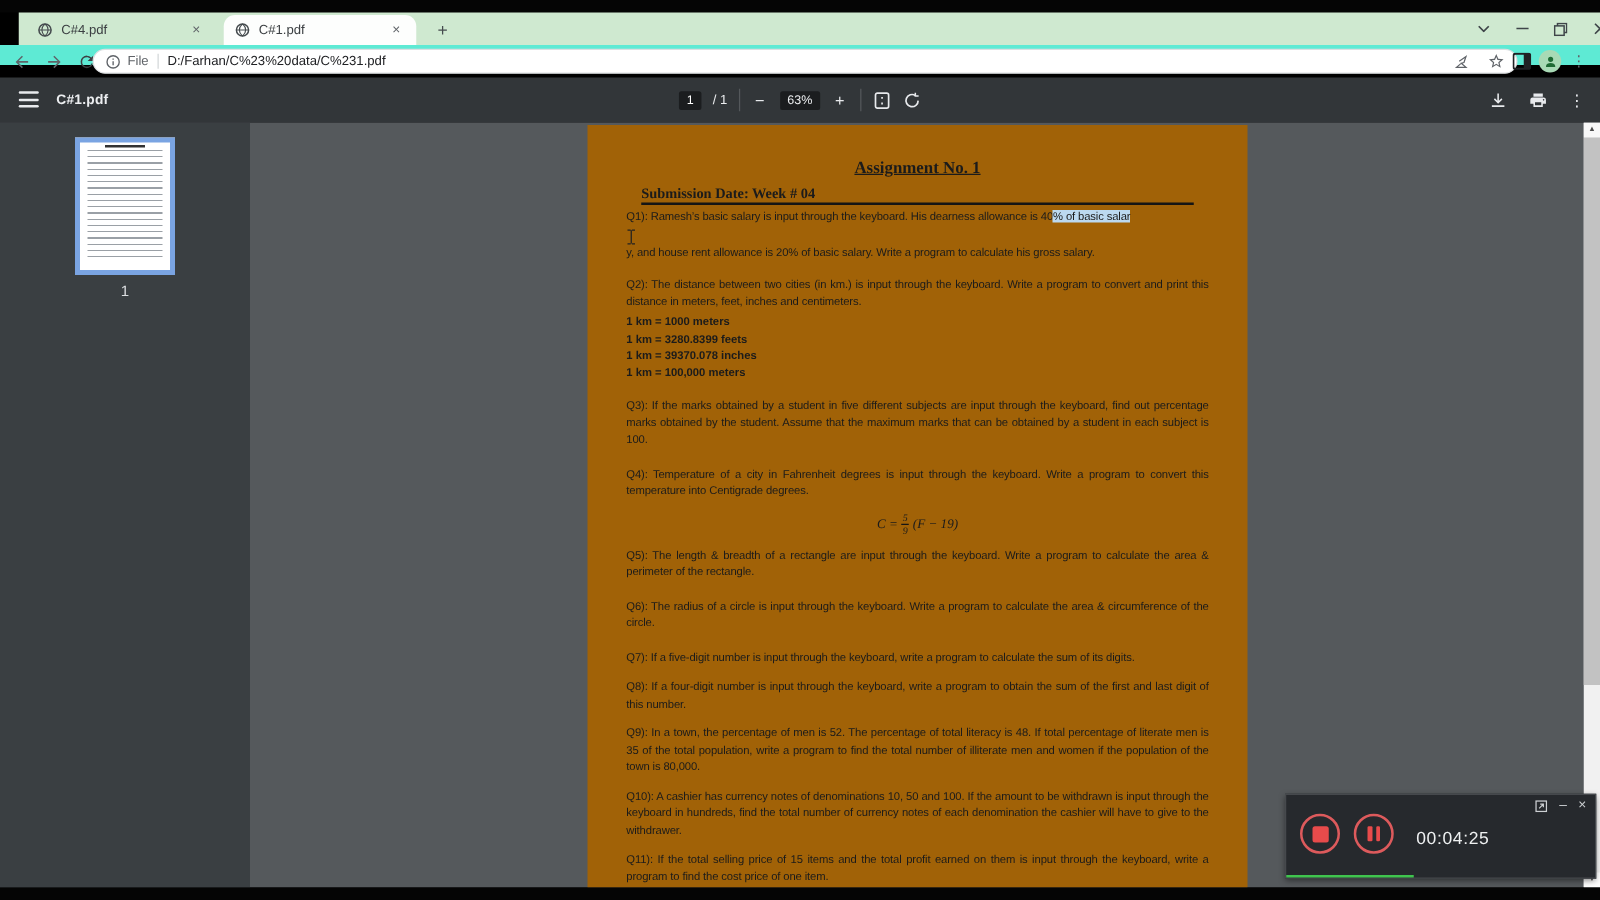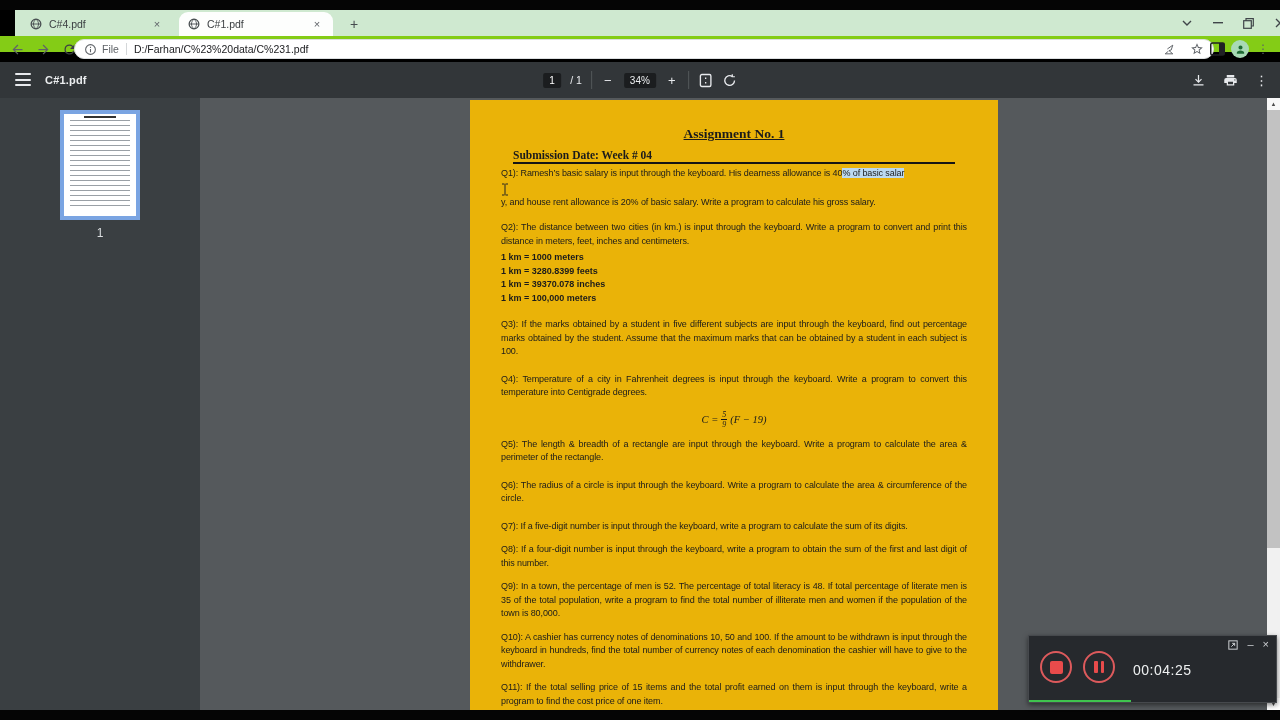--- a/index.html
+++ b/index.html
@@ -25,7 +25,7 @@
   .winctl > div{width:31px;height:26px;display:flex;align-items:center;justify-content:center;color:#3f4549;}
 
   
-  .navbar{left:0;top:36px;width:1280px;height:16px;background:#84cc16;}
+  .navbar{left:0;top:36px;width:1280px;height:16px;background:#5eead4;}
   .nav-btn{position:absolute;top:2px;width:22px;height:22px;display:flex;align-items:center;
     justify-content:center;color:#5f6368;}
   .omnibox{position:absolute;left:74px;top:3px;width:1140px;height:20px;background:#fff;

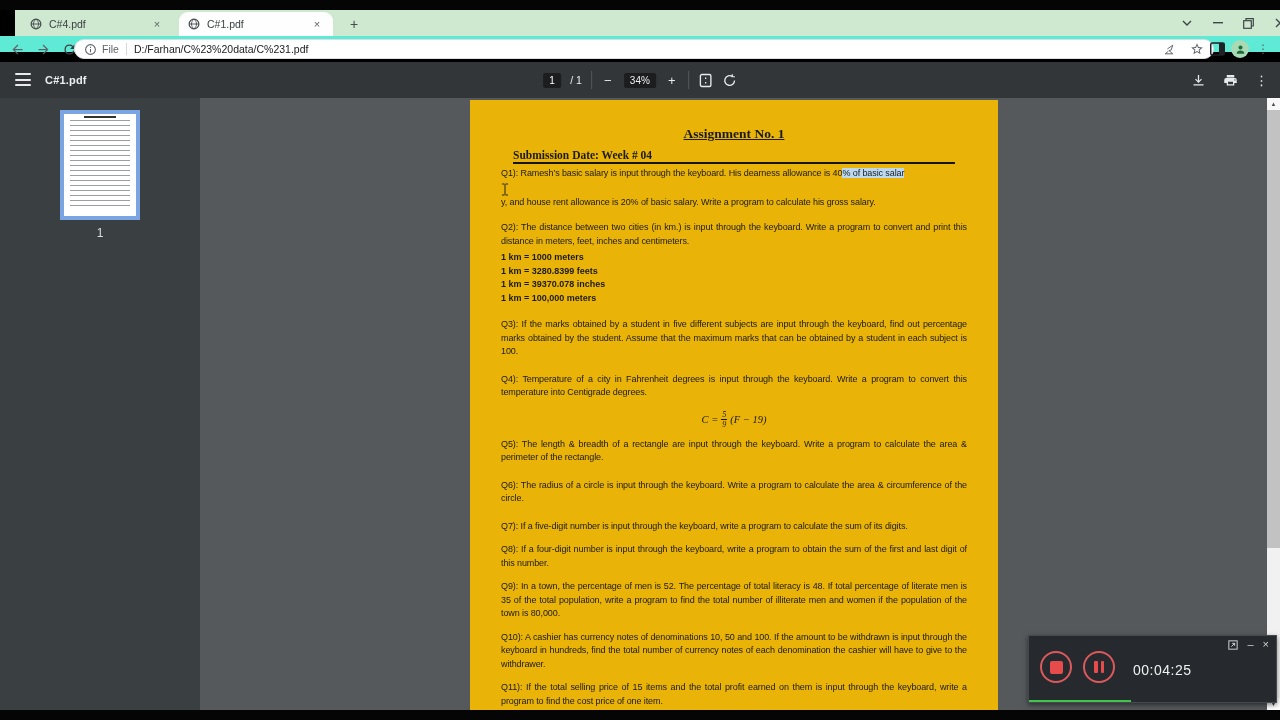--- a/index.html
+++ b/index.html
@@ -237,7 +237,7 @@
       <span>/ 1</span>
       <span class="bar-sep"></span>
       <span class="zoom-glyph">−</span>
-      <span class="zoom-box">34%</span>
+      <span class="zoom-box">63%</span>
       <span class="zoom-glyph">+</span>
       <span class="bar-sep"></span>
       <span>

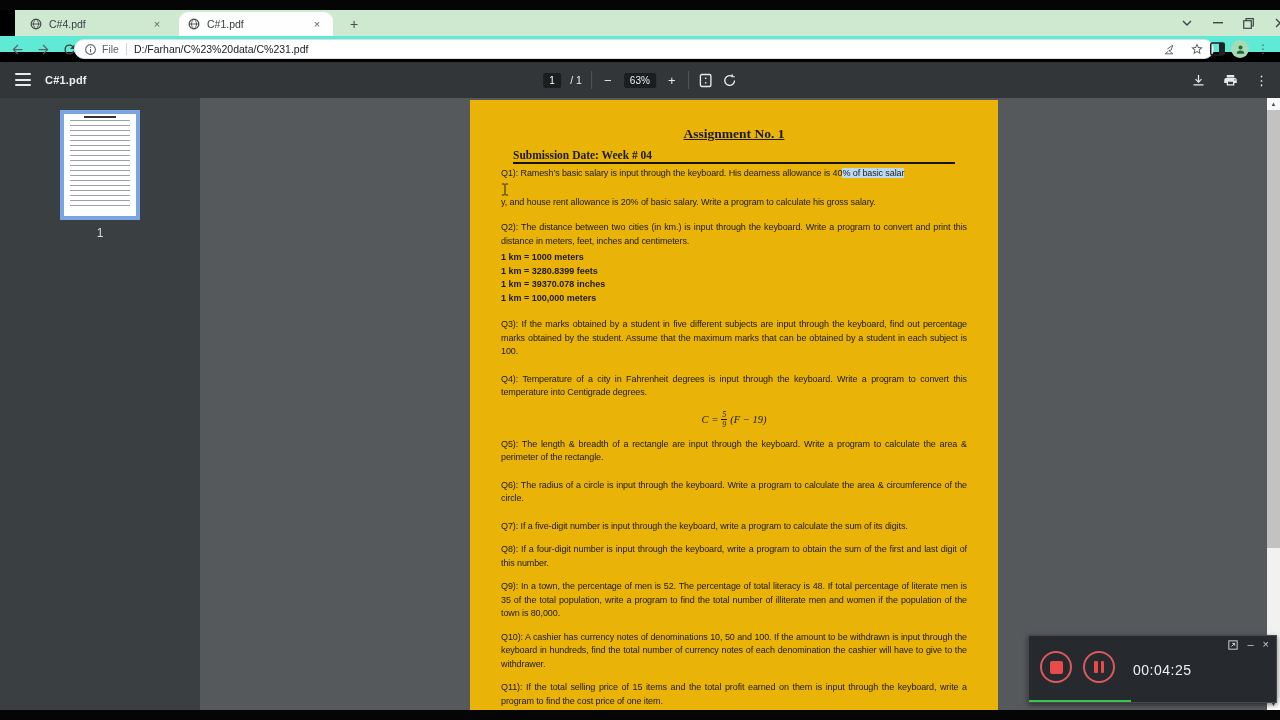--- a/index.html
+++ b/index.html
@@ -68,7 +68,7 @@
     color:#dbdee0;font-size:12px;}
 
   
-  .pdf-page{position:absolute;left:470px;top:2px;width:528px;height:612px;background:#eab308;
+  .pdf-page{position:absolute;left:470px;top:2px;width:528px;height:612px;background:#a16207;
     box-sizing:border-box;padding:26px 31px 0;color:#1b1b1b;}
   .doc-title{text-align:center;font-family:"Liberation Serif",serif;font-weight:bold;
     font-size:13.5px;text-decoration:underline;margin:0 0 7px;}

